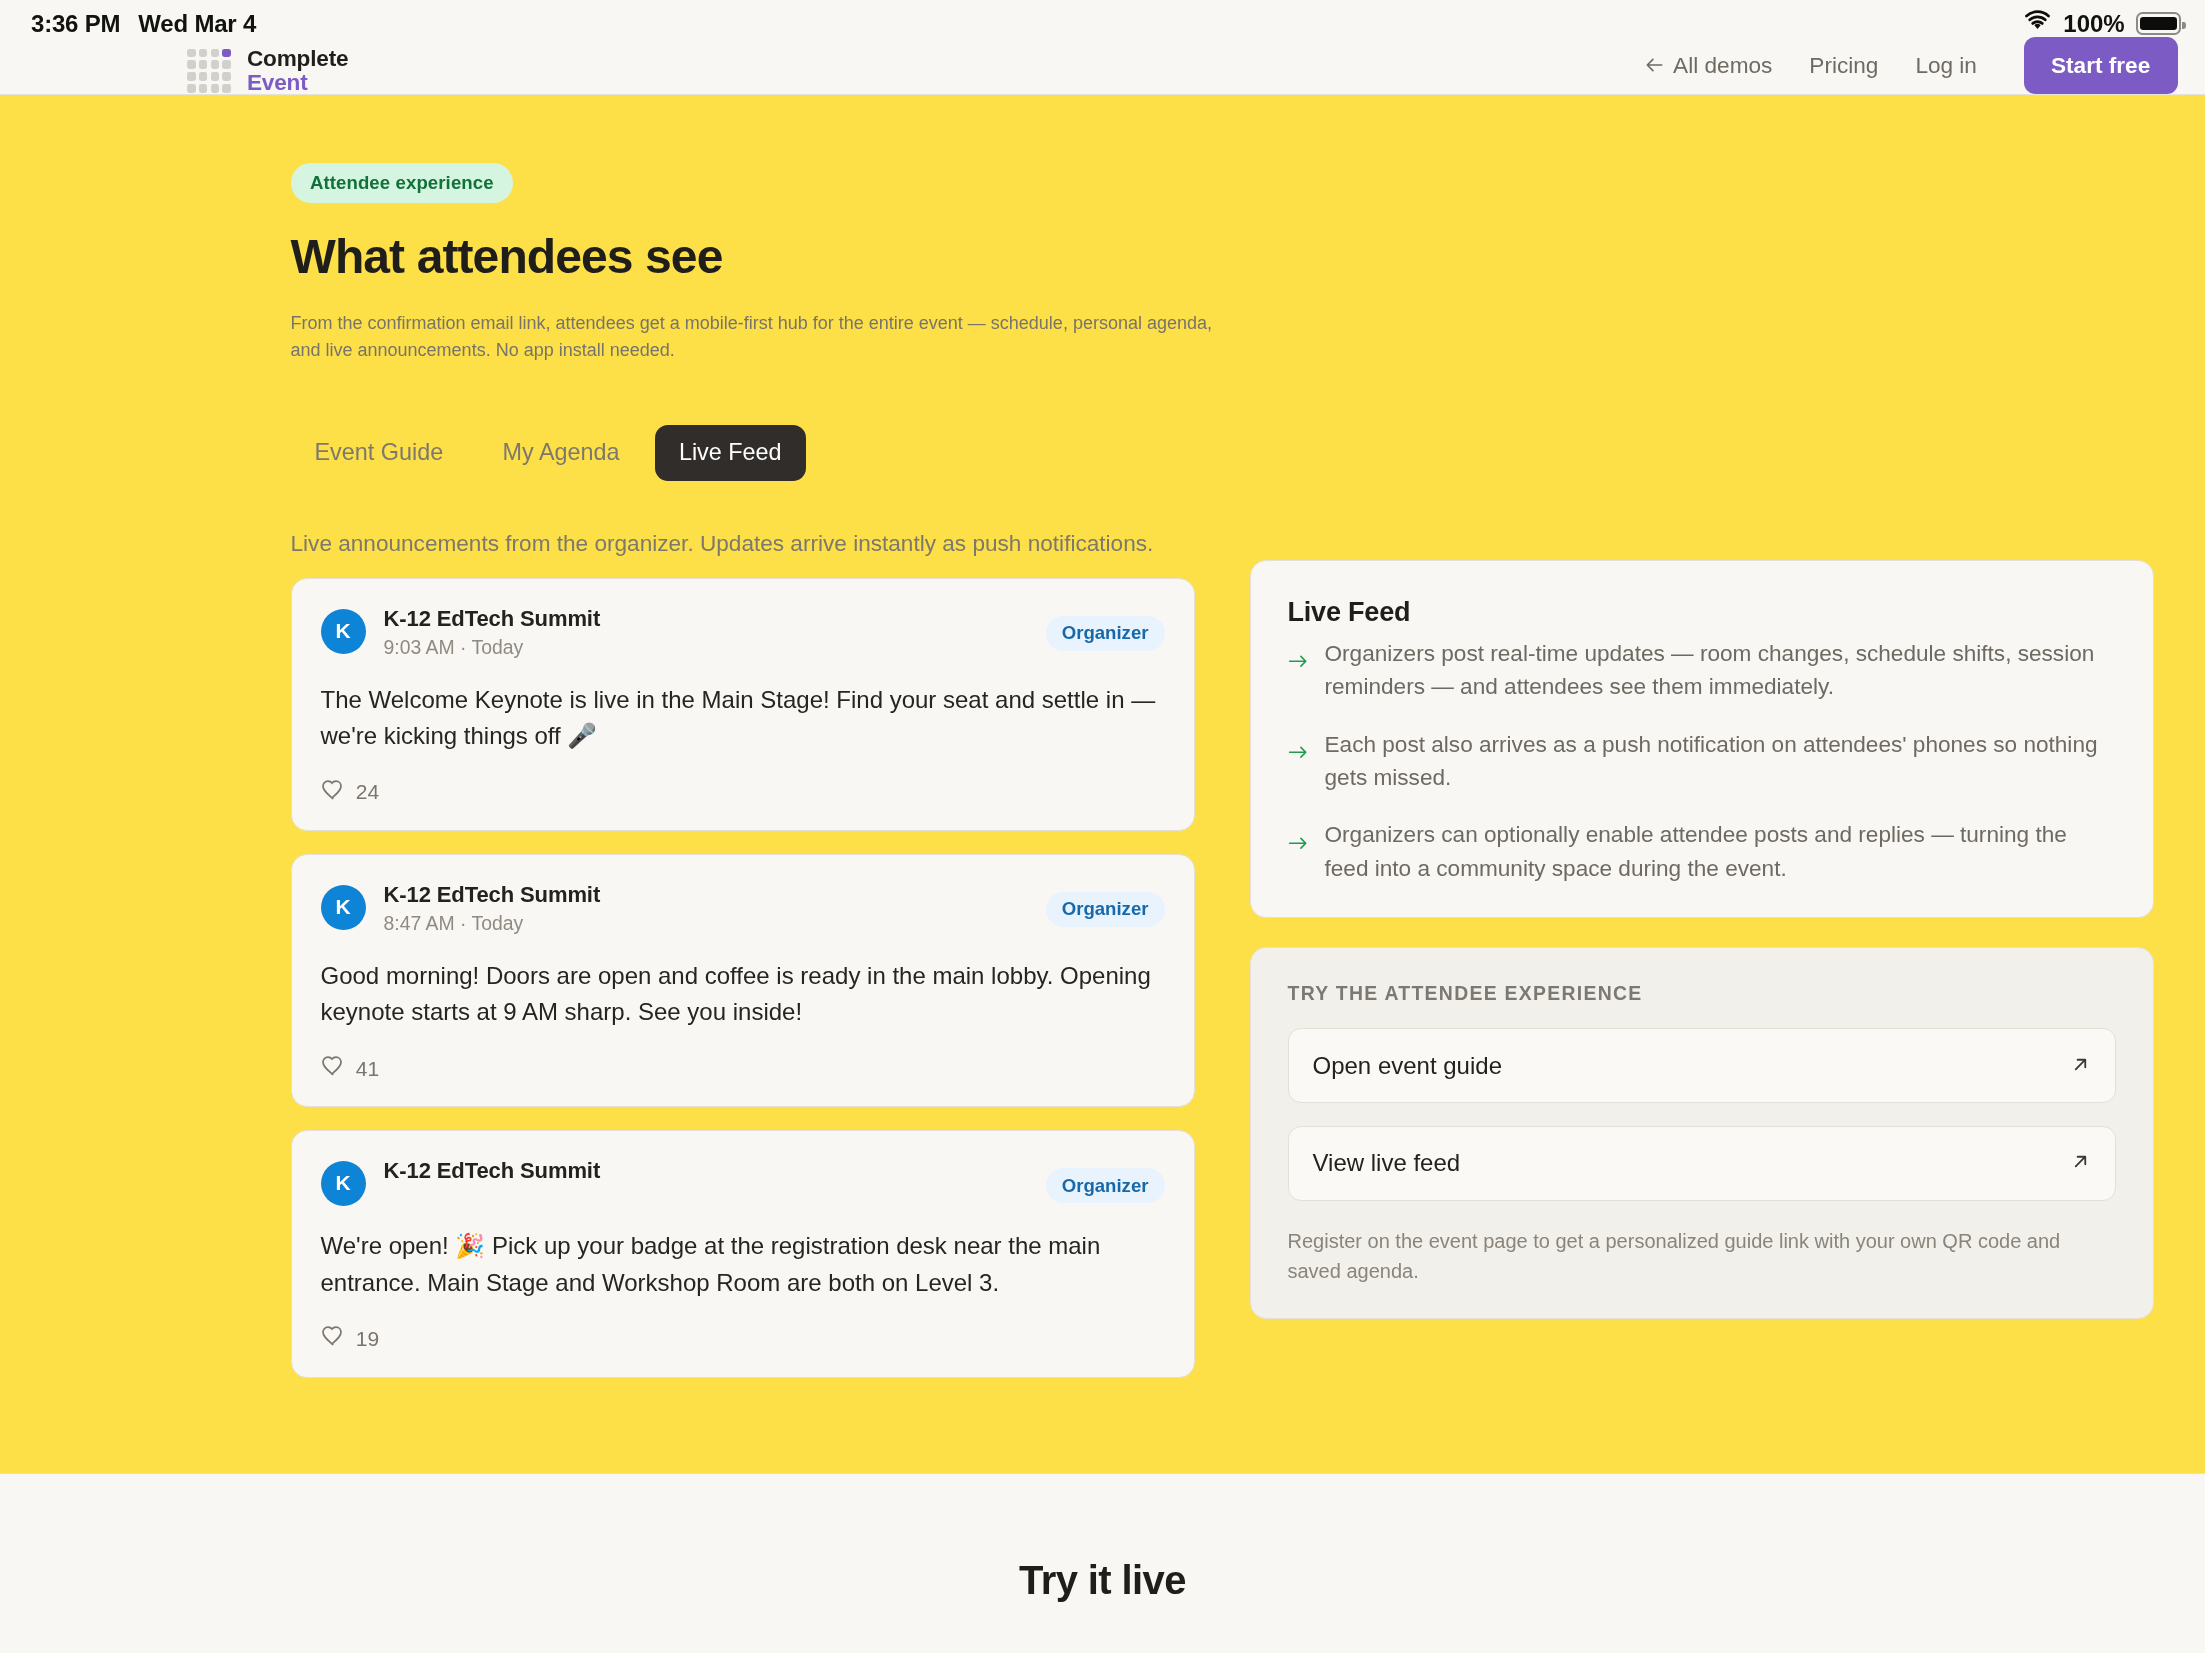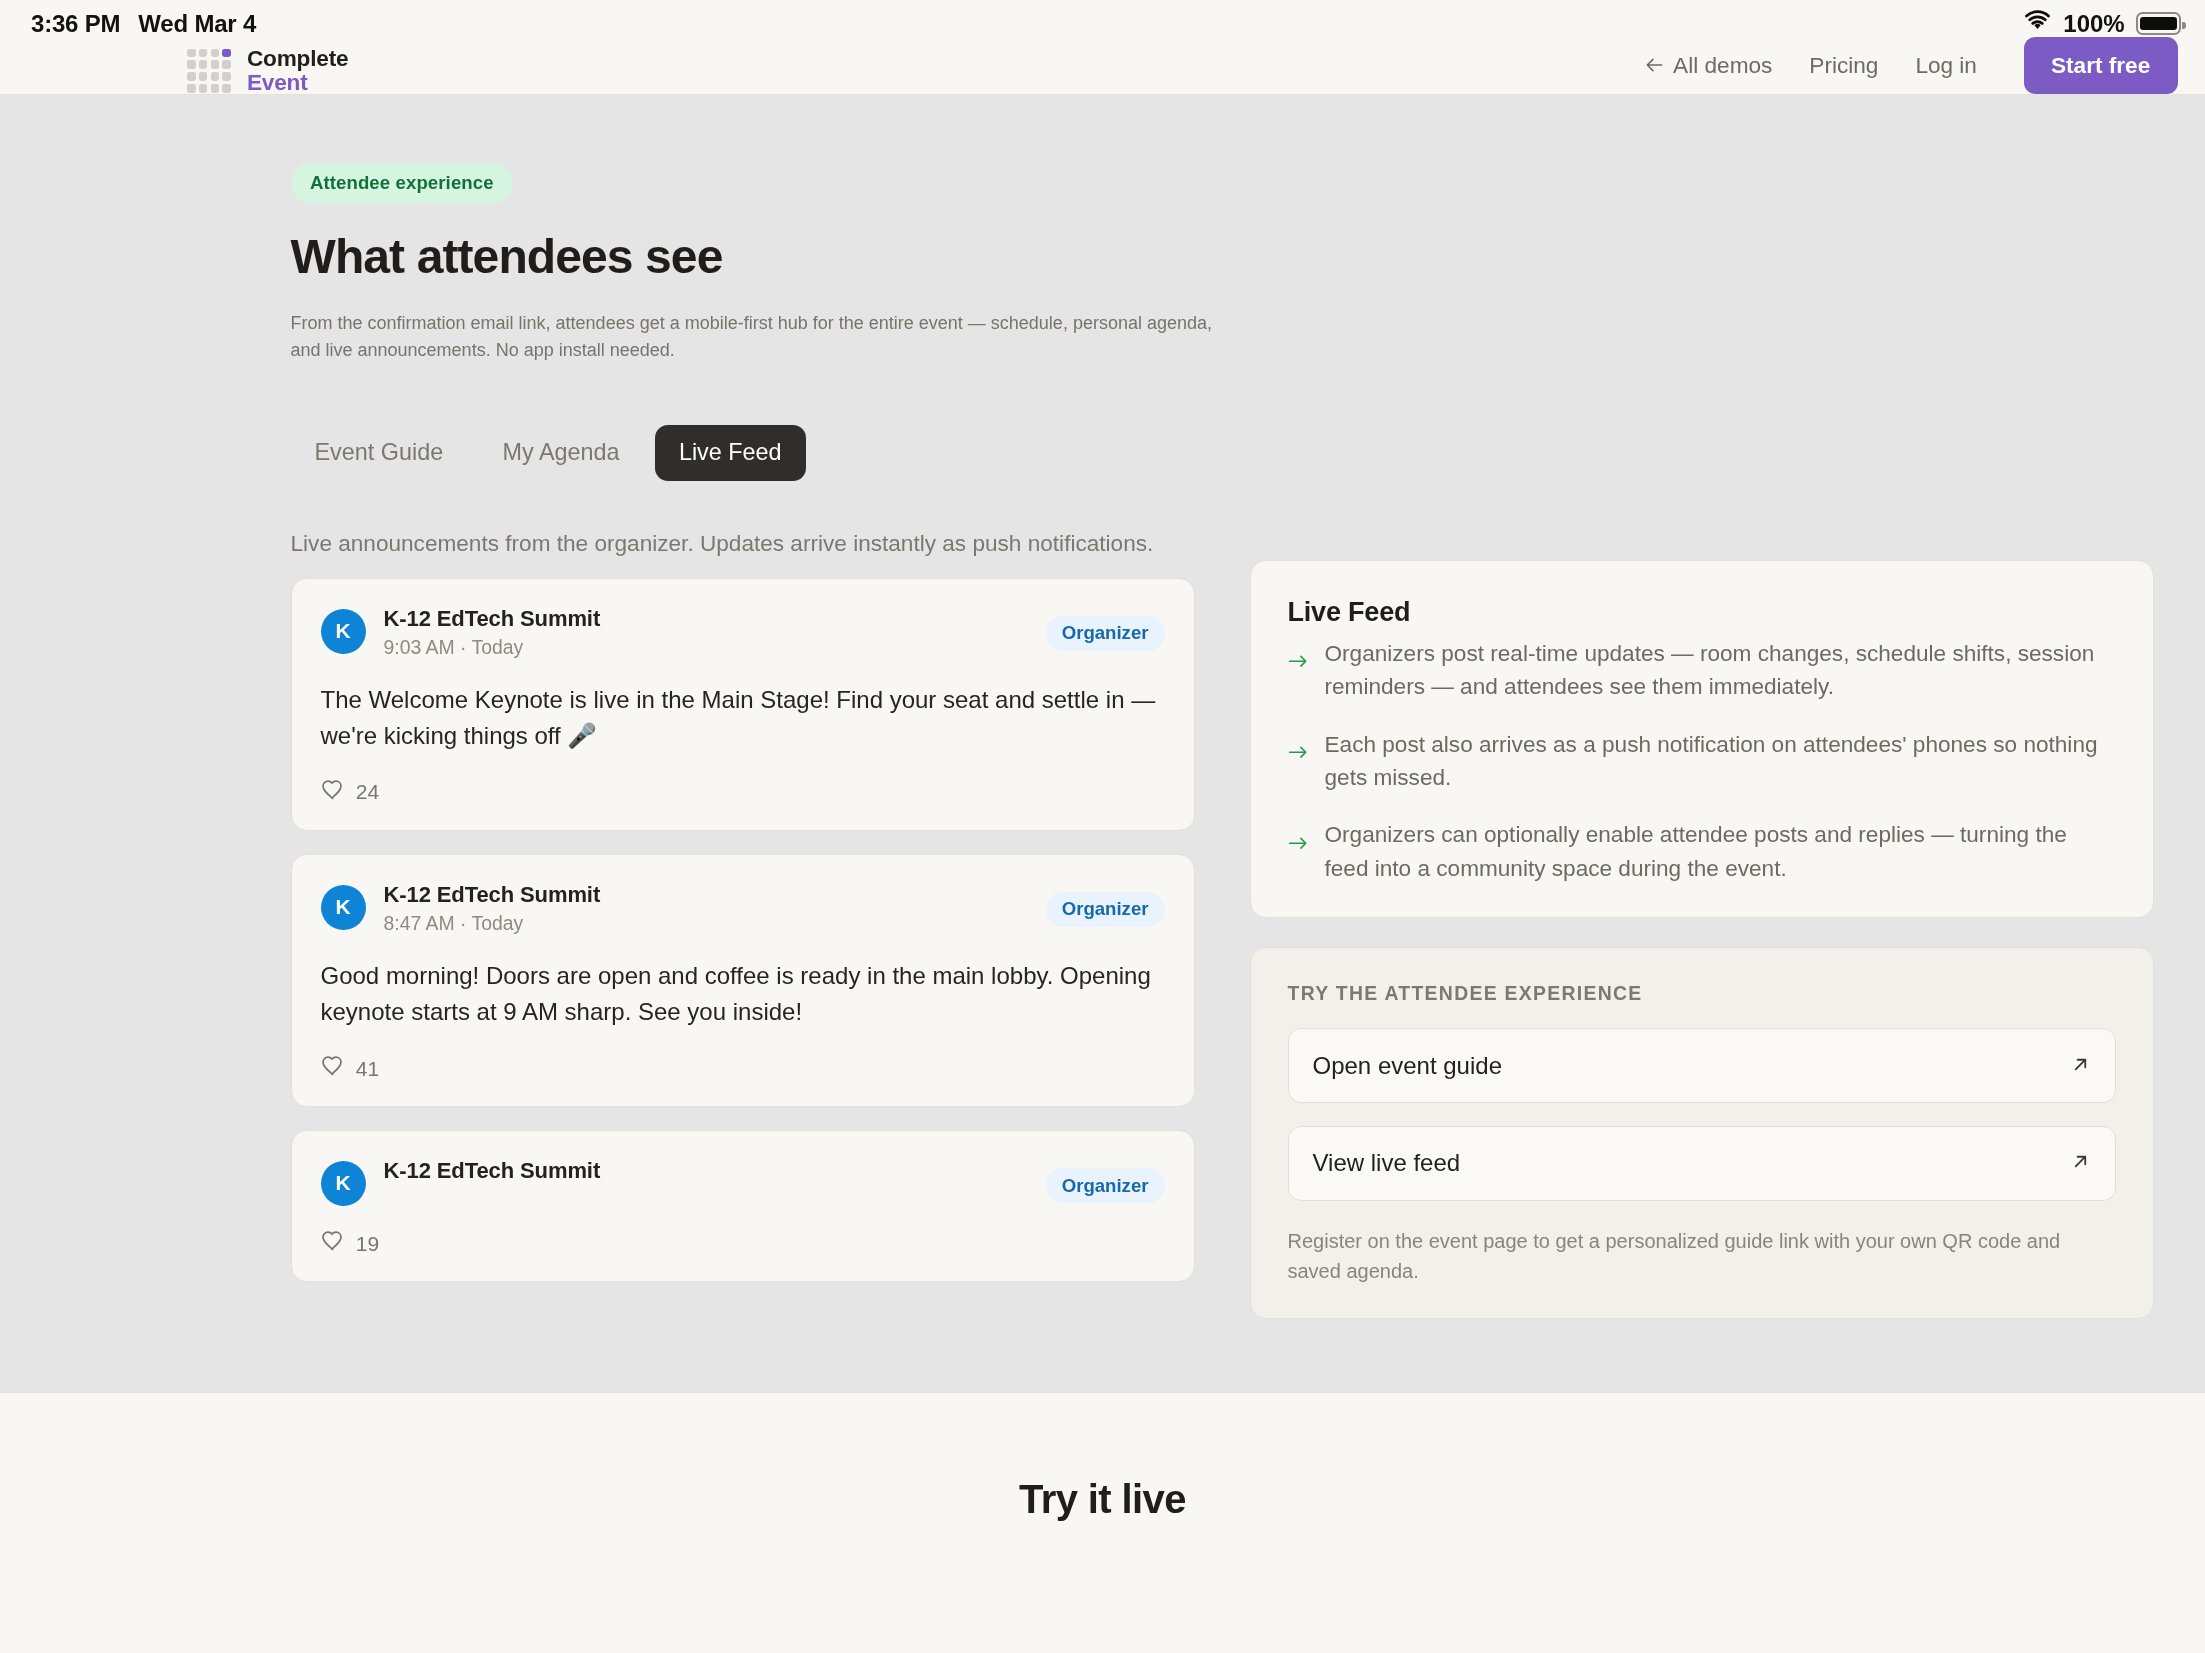--- a/index.html
+++ b/index.html
@@ -136,7 +136,7 @@
 
   
   .section-top {
-    background: #e5e5e5;
+    background: #fde047;
     padding: 68px 0 0 0;
   }
   .wrap {

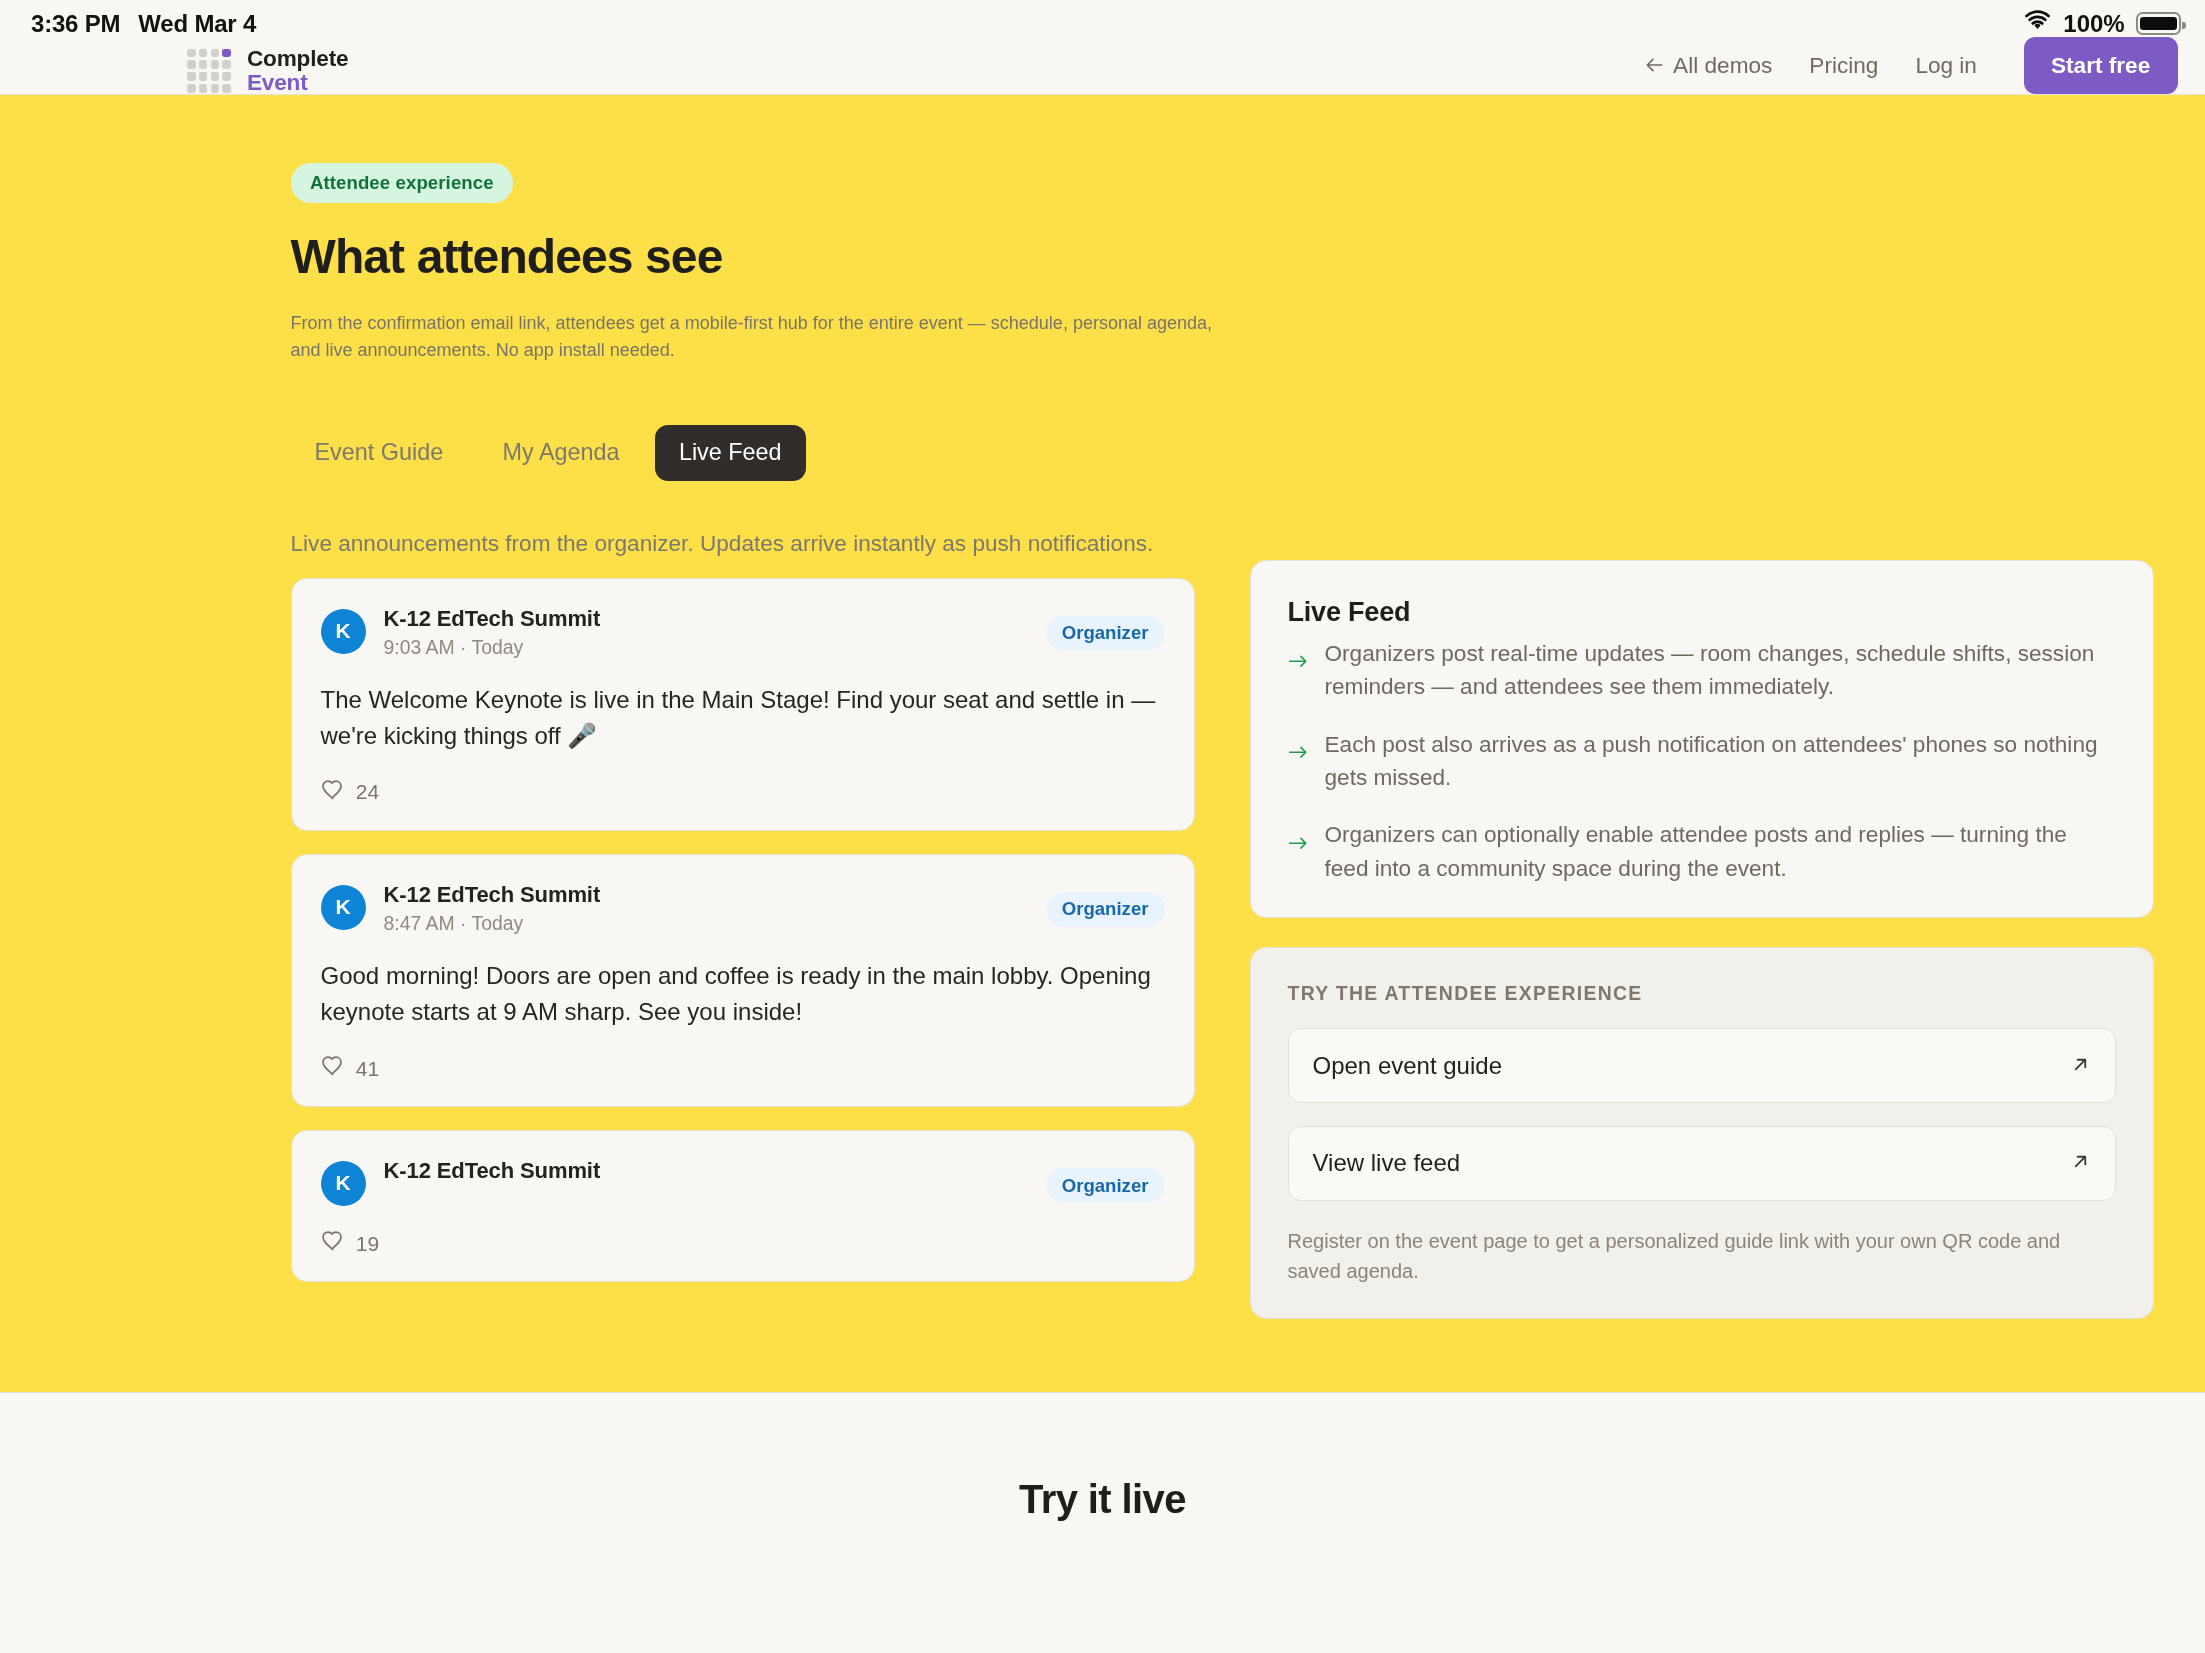--- a/index.html
+++ b/index.html
@@ -488,6 +488,7 @@
               </span>
               <span class="org-badge">Organizer</span>
             </div>
+            <p class="post-body">We're open! 🎉 Pick up your badge at the registration desk near the main entrance. Main Stage and Workshop Room are both on Level 3.</p>
             <div class="post-likes">
               <span class="heart-icon">
                 <svg width="24" height="22.6" viewBox="0 0 24 22">

